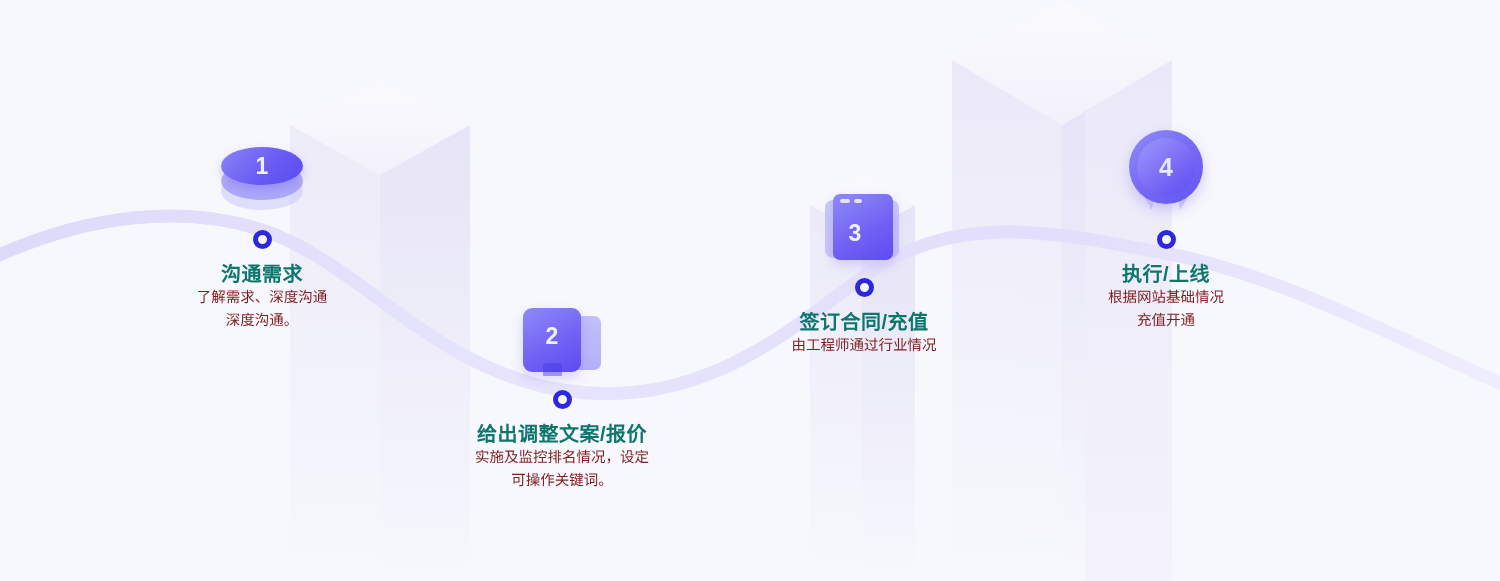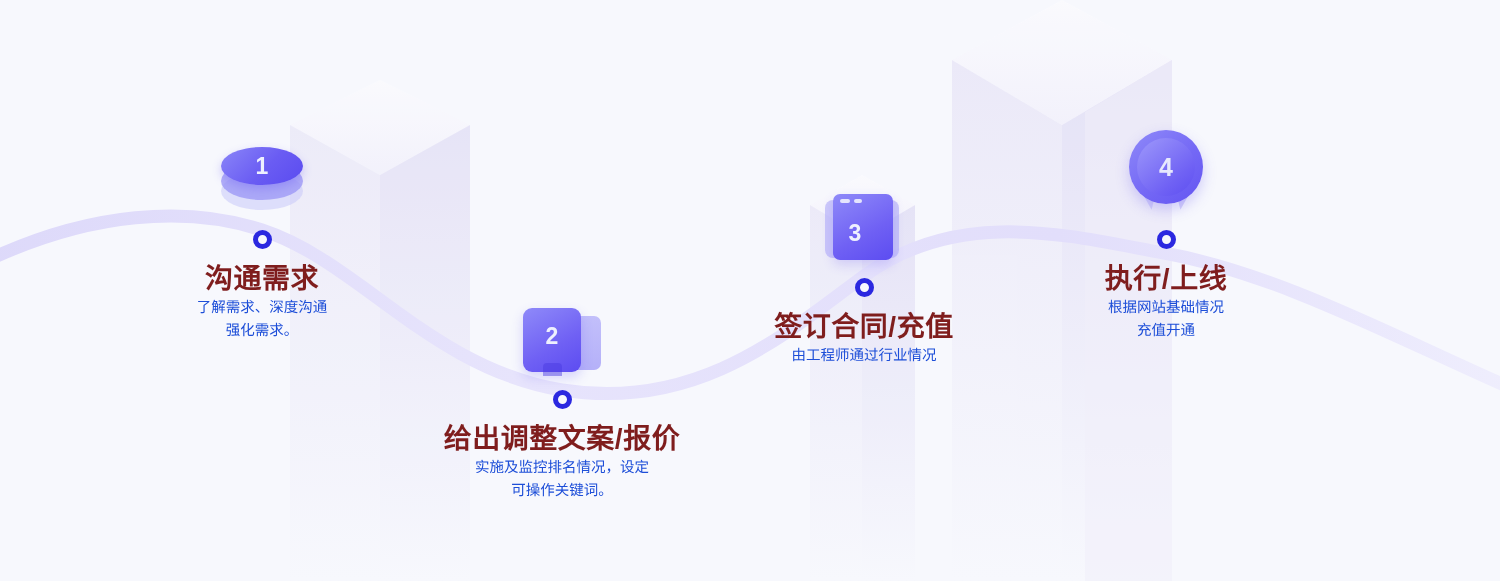--- a/index.html
+++ b/index.html
@@ -70,9 +70,9 @@
     box-sizing: border-box;
   }
   .step-title {
-    font-size: 28px;
+    font-size: 20px;
     font-weight: bold;
-    color: #7f1d1d;
+    color: #0f766e;
     letter-spacing: 0.5px;
     line-height: 1.2;
     white-space: nowrap;

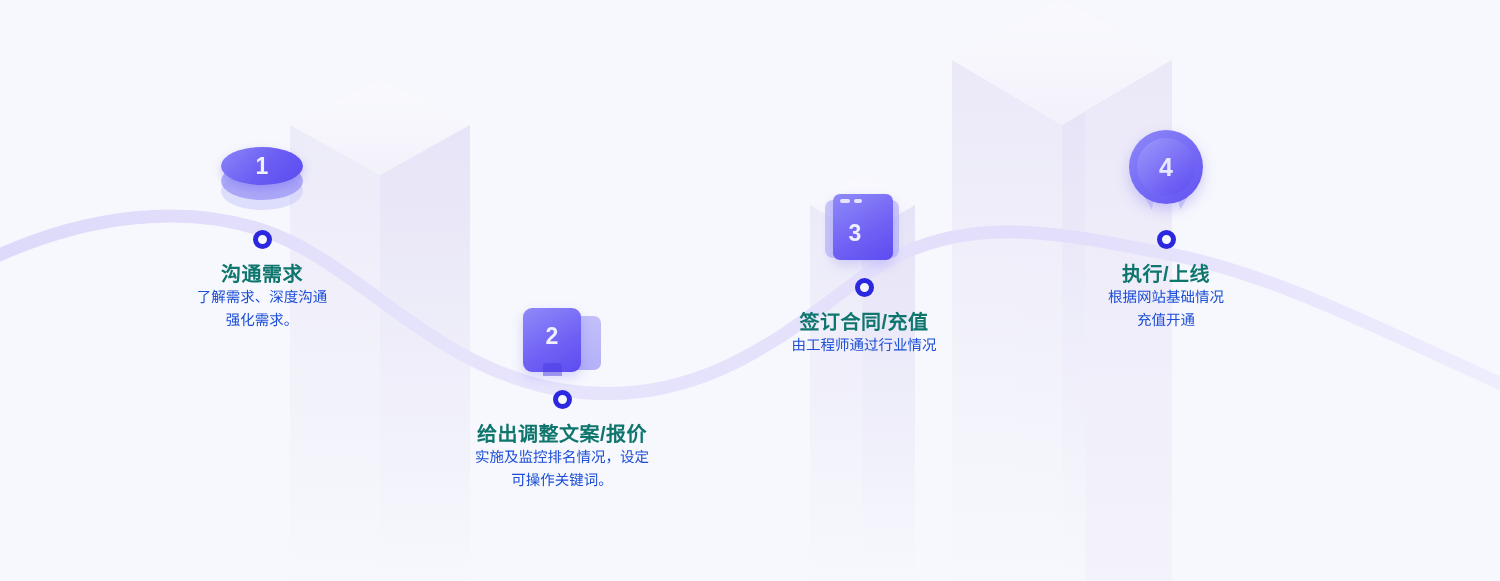--- a/index.html
+++ b/index.html
@@ -79,7 +79,7 @@
   }
   .step-desc {
     font-size: 14.5px;
-    color: #1d4ed8;
+    color: #7f1d1d;
     line-height: 1.58;
     white-space: nowrap;
   }

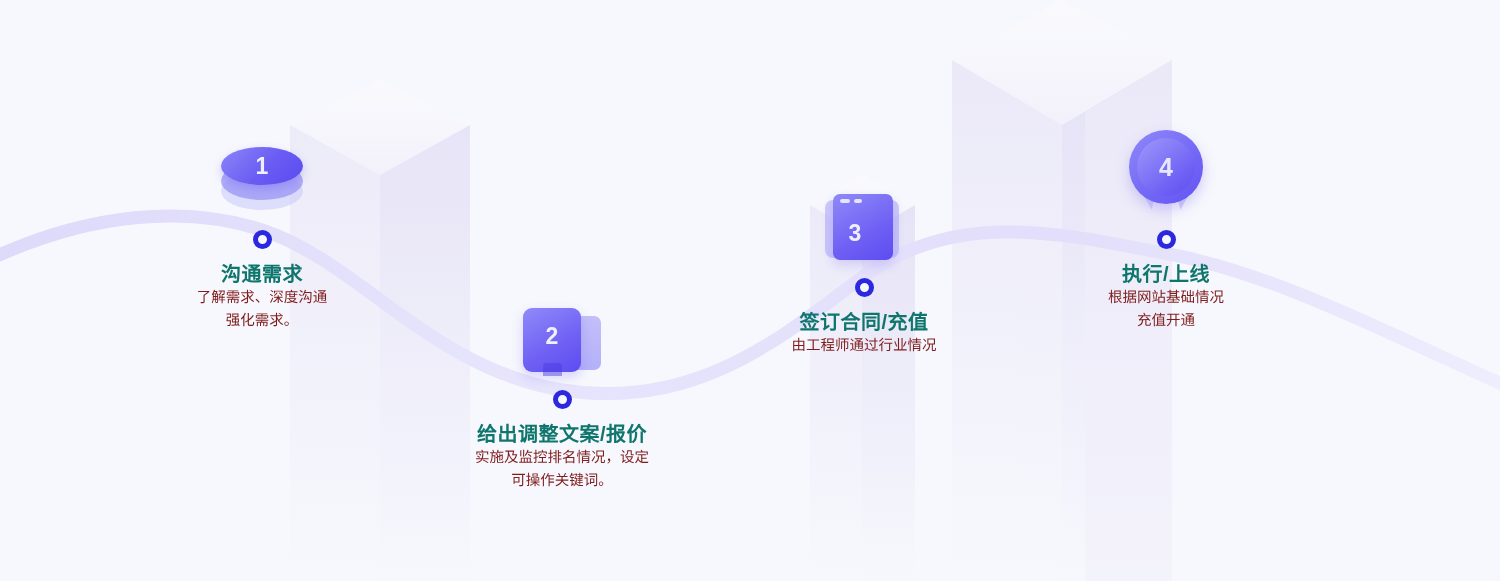--- a/index.html
+++ b/index.html
@@ -296,7 +296,7 @@
       <div class="step-title">沟通需求</div>
       <div class="step-desc">
         <span>了解需求、深度沟通</span>
-        <span>强化需求。</span>
+        <span>深度沟通。</span>
       </div>
     </div>
 

